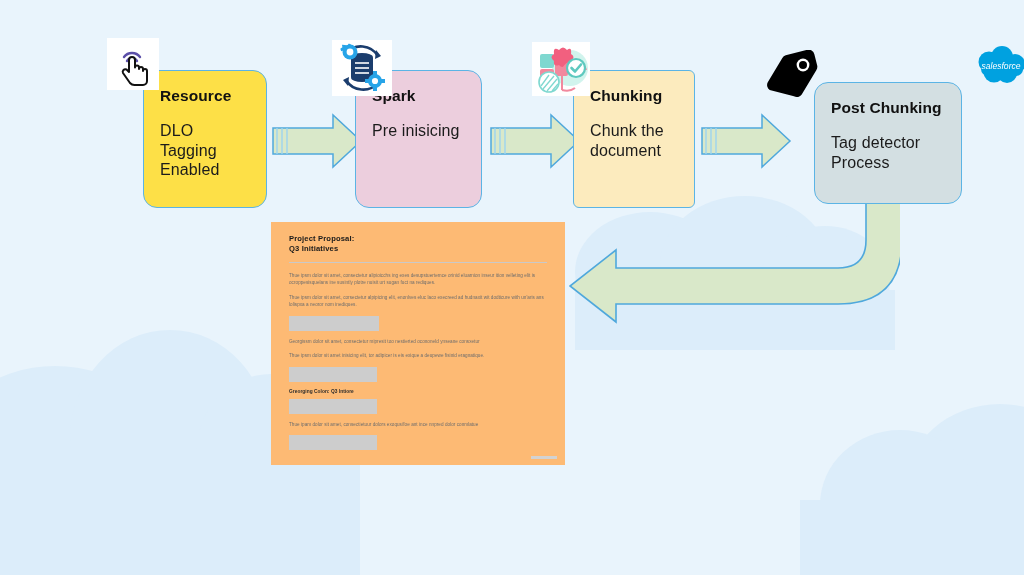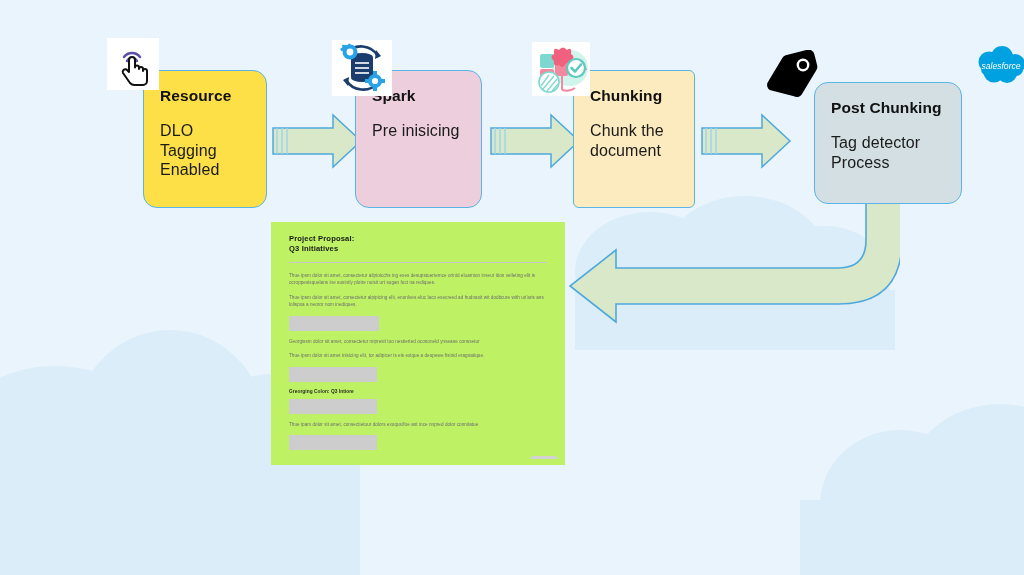--- a/index.html
+++ b/index.html
@@ -72,7 +72,7 @@
     position: absolute;
     left: 271px; top: 222px;
     width: 294px; height: 243px;
-    background: #bef264;
+    background: #fdba74;
     padding: 12px 16px 0 16px;
   }
   #doc .doc-title {

